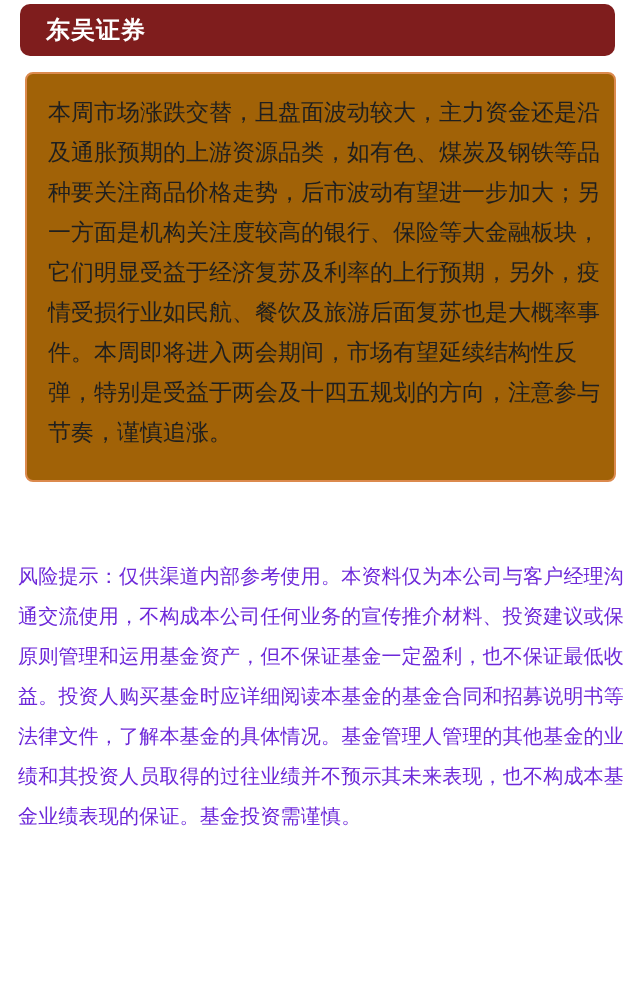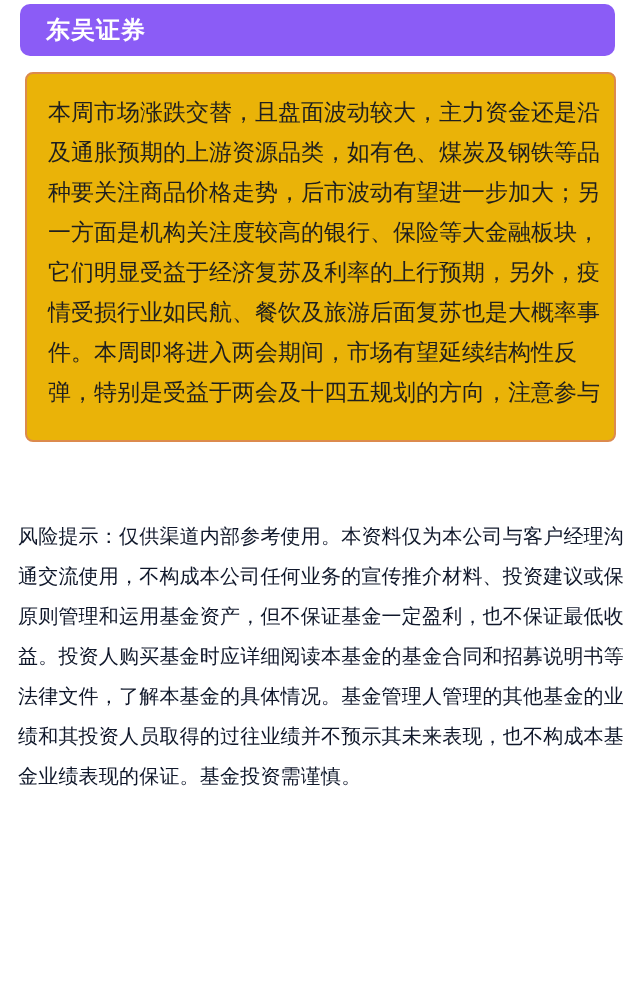--- a/index.html
+++ b/index.html
@@ -19,7 +19,7 @@
     margin: 4px 0 0 20px;
     width: 595px;
     height: 52px;
-    background: #8b5cf6;
+    background: #7f1d1d;
     border-radius: 10px;
     display: flex;
     align-items: center;

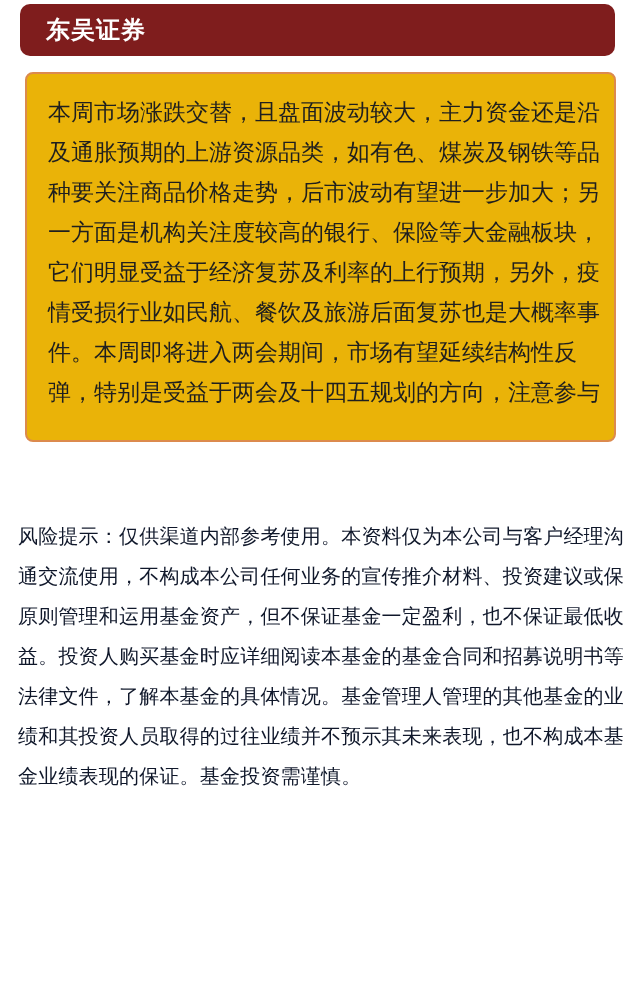--- a/index.html
+++ b/index.html
@@ -40,7 +40,7 @@
     border: 2px solid #DC8A4E;
     border-radius: 8px;
     padding: 18px 20px 28px 21px;
-    background: #eab308;
+    background: #a16207;
   }
   .summary-text {
     font-size: 23px;

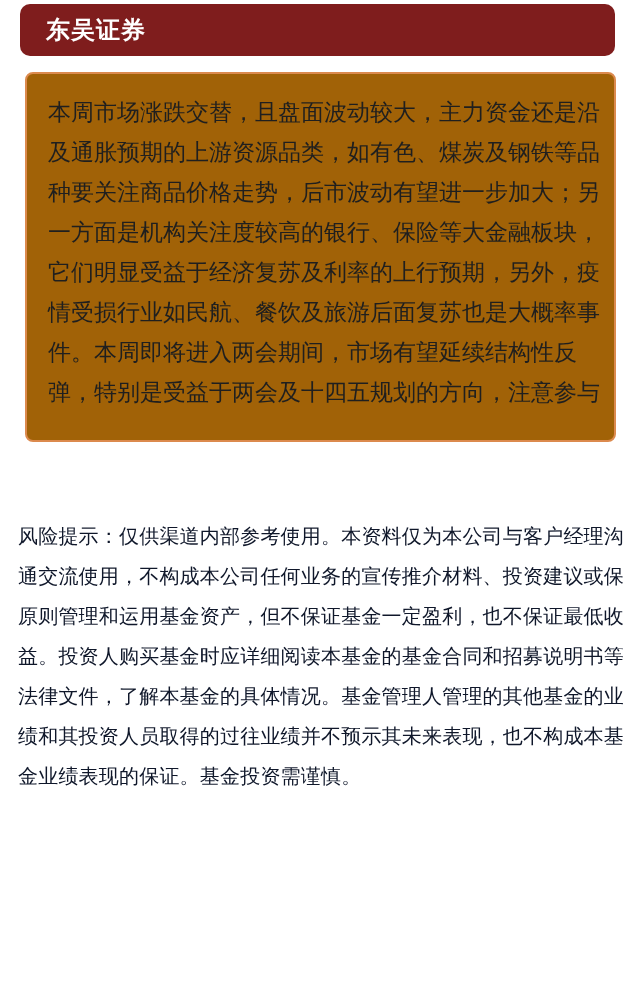--- a/index.html
+++ b/index.html
@@ -81,6 +81,7 @@
         <div>情受损行业如民航、餐饮及旅游后面复苏也是大概率事</div>
         <div>件。本周即将进入两会期间，市场有望延续结构性反</div>
         <div>弹，特别是受益于两会及十四五规划的方向，注意参与</div>
+        <div>节奏，谨慎追涨。</div>
       </div>
   </div>
 

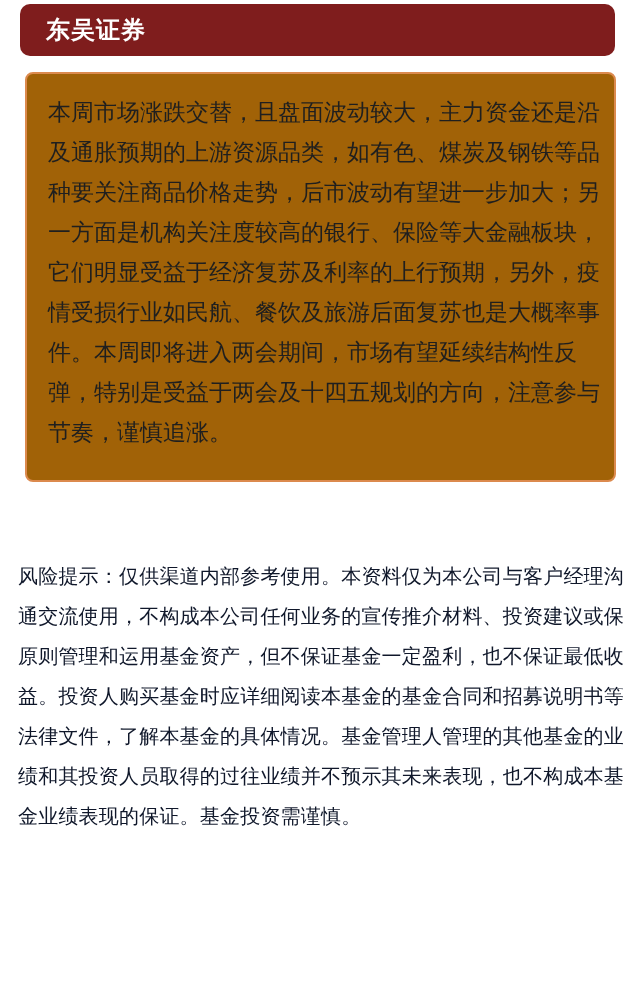--- a/index.html
+++ b/index.html
@@ -55,7 +55,7 @@
     margin: 74px 18px 0 18px;
     font-size: 20px;
     line-height: 40px;
-    color: #0f172a;
+    color: #6d28d9;
     letter-spacing: 0.2px;
   }
   .disclaimer div {

